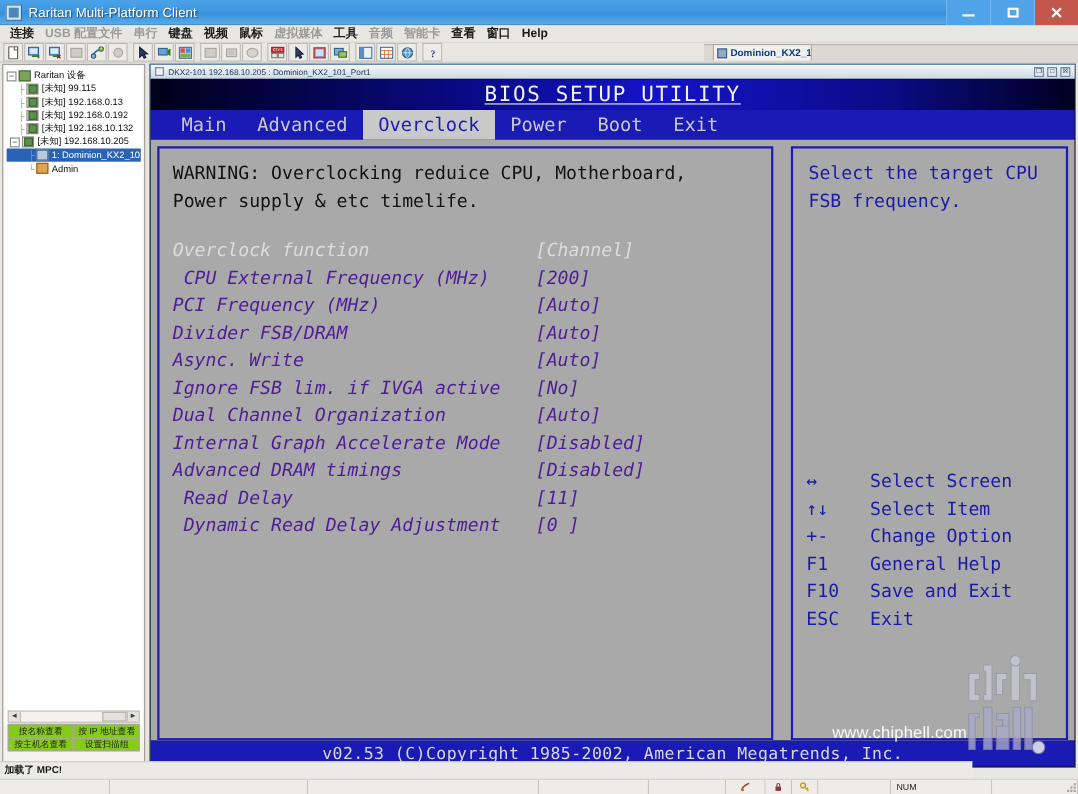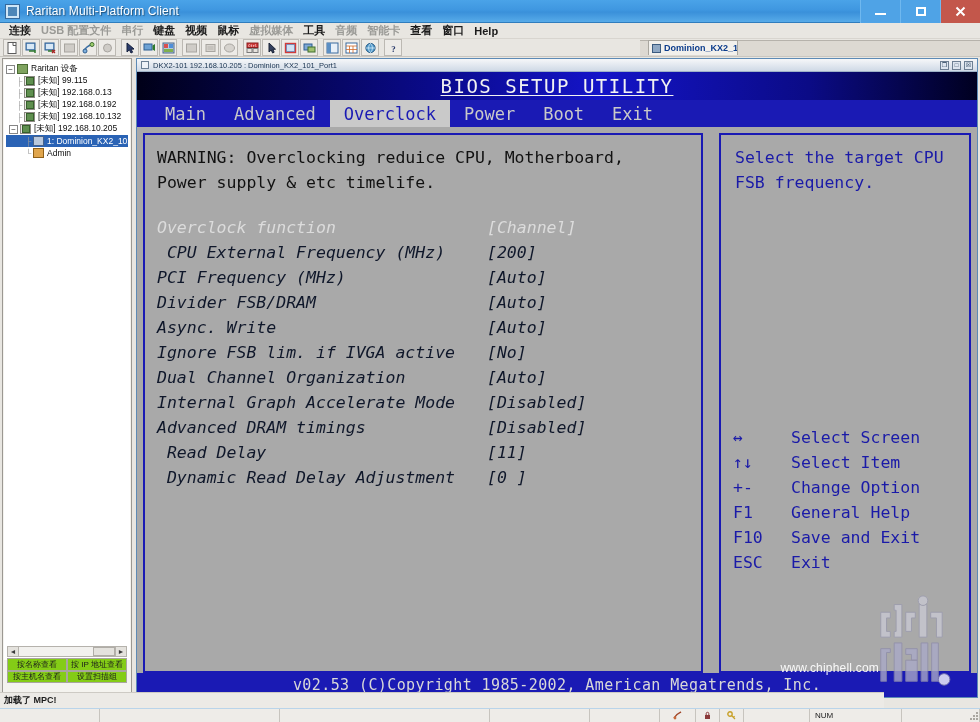--- a/index.html
+++ b/index.html
@@ -201,7 +201,7 @@
   }
   .opt-list { margin-top: 20px; font-style: italic; }
   .opt-row {
-    display: flex; font-size: 16.5px; line-height: 25px; color: #0f172a;
+    display: flex; font-size: 16.5px; line-height: 25px; color: #4c1d95;
     white-space: pre;
   }
   .opt-row.selected { color: #dcdcdc; }

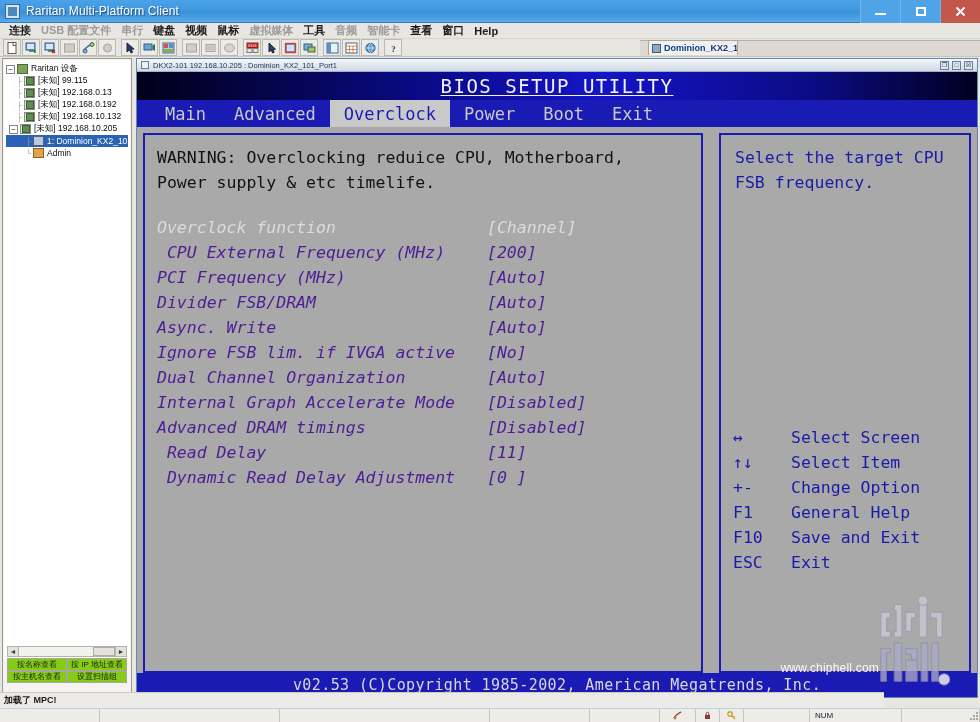--- a/index.html
+++ b/index.html
@@ -222,7 +222,7 @@
 
   .watermark-url {
     position: absolute; right: 98px; bottom: 22px;
-    color: #ffffff; font-size: 12px; font-family: "Liberation Sans", sans-serif;
+    color: #ffffff; font-size: 15px; font-family: "Liberation Sans", sans-serif;
     opacity: .92; letter-spacing: .2px;
   }
   .watermark-logo {

